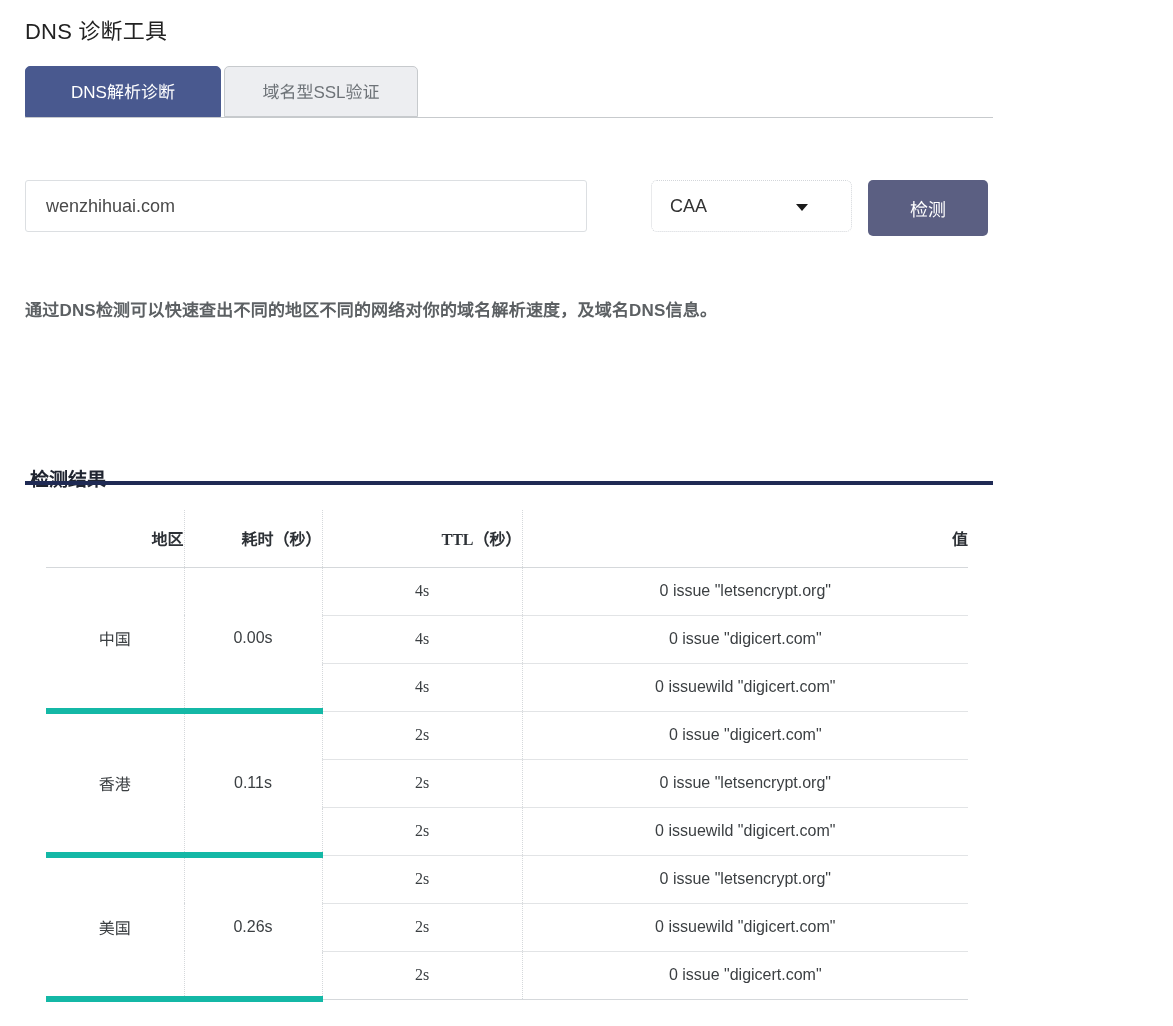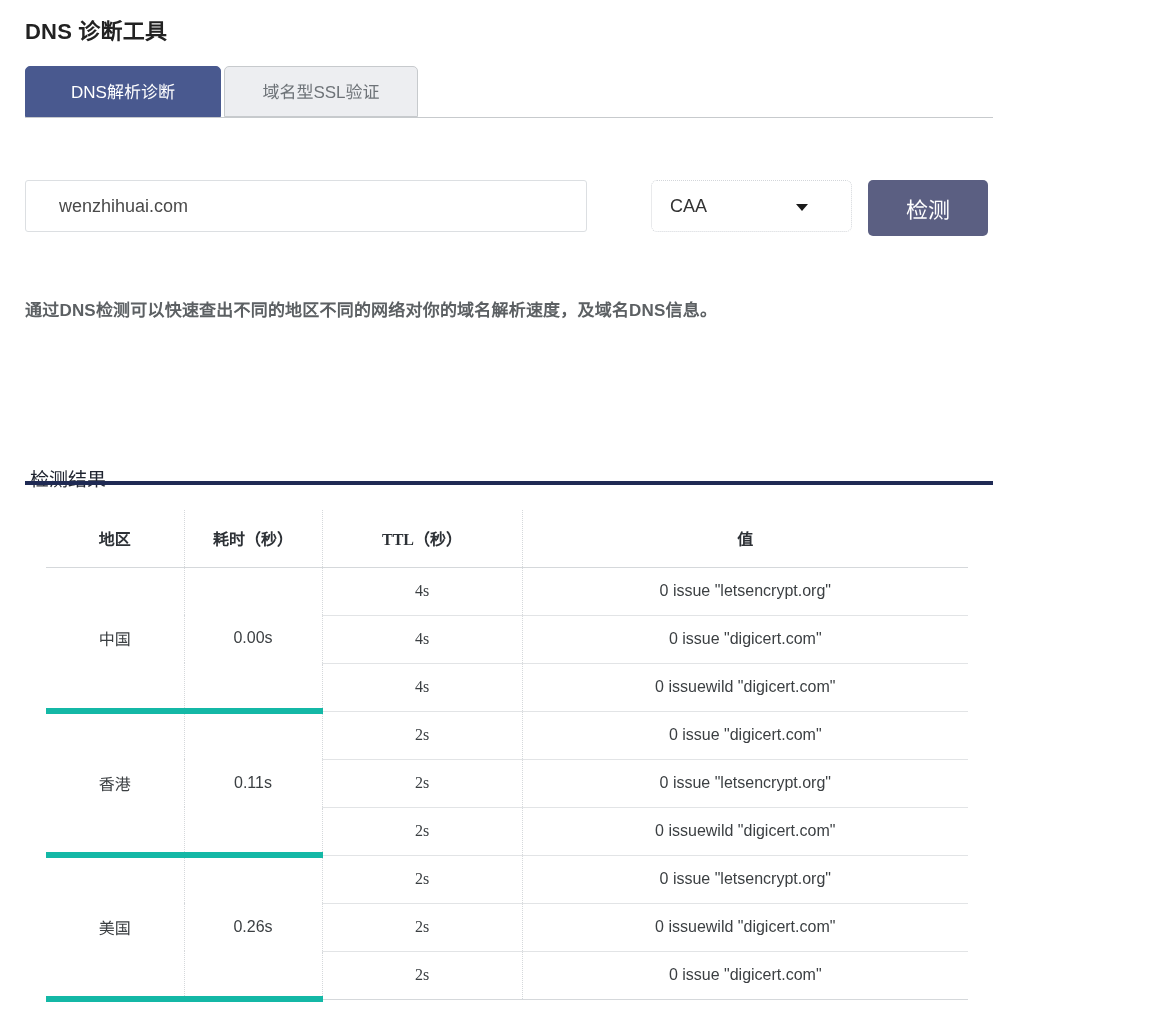--- a/index.html
+++ b/index.html
@@ -31,7 +31,7 @@
     left: 25px;
     top: 2px;
     font-size: 22px;
-    font-weight: bold;
+    font-weight: normal;
     color: #222222;
     letter-spacing: 0.2px;
     line-height: 30px;

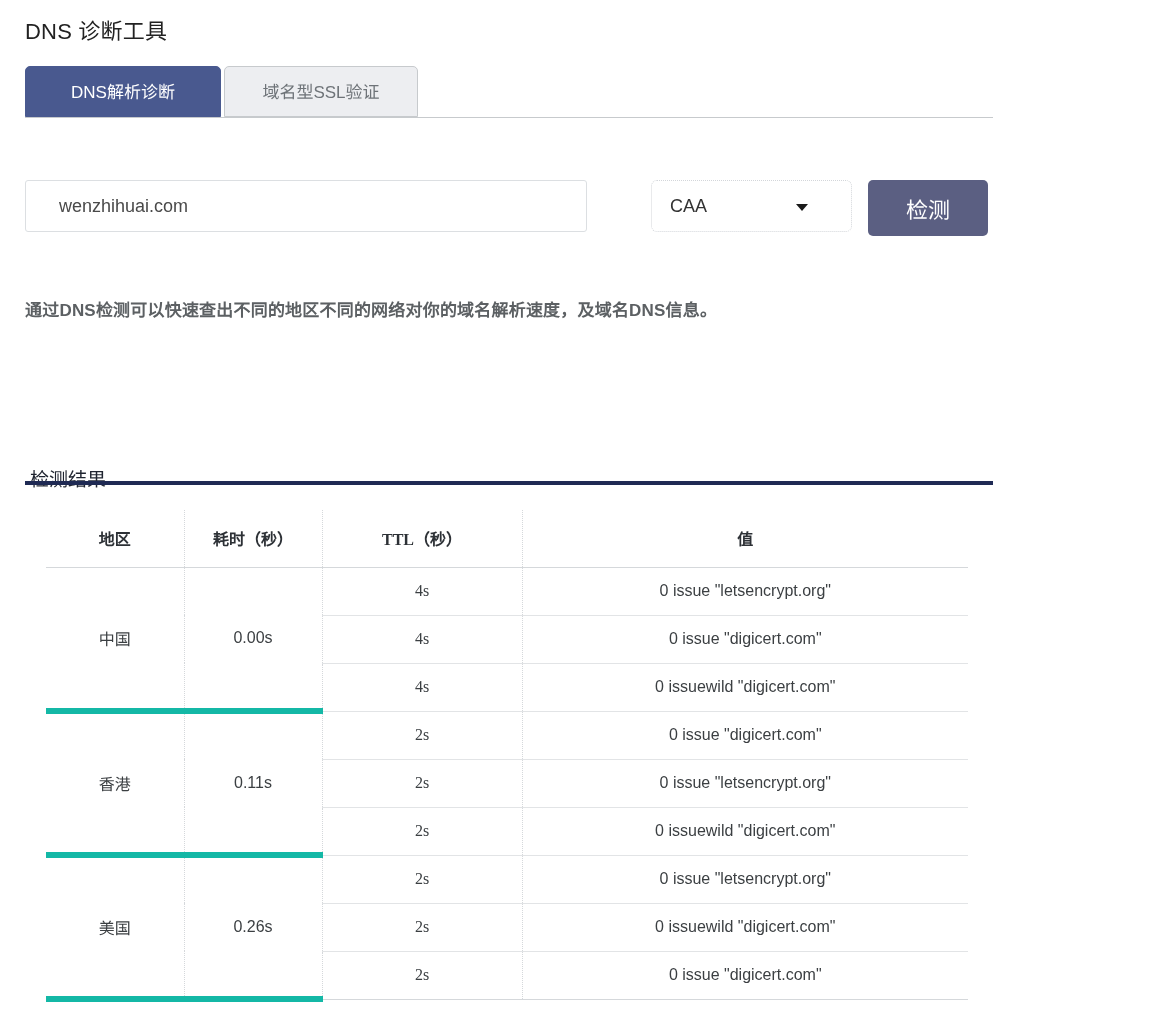--- a/index.html
+++ b/index.html
@@ -88,7 +88,7 @@
     top: 0;
     width: 562px;
     height: 52px;
-    padding: 0 33px;
+    padding: 0 20px;
     font-family: "Liberation Sans", "DejaVu Sans", sans-serif;
     font-size: 18px;
     color: #4a4a4a;

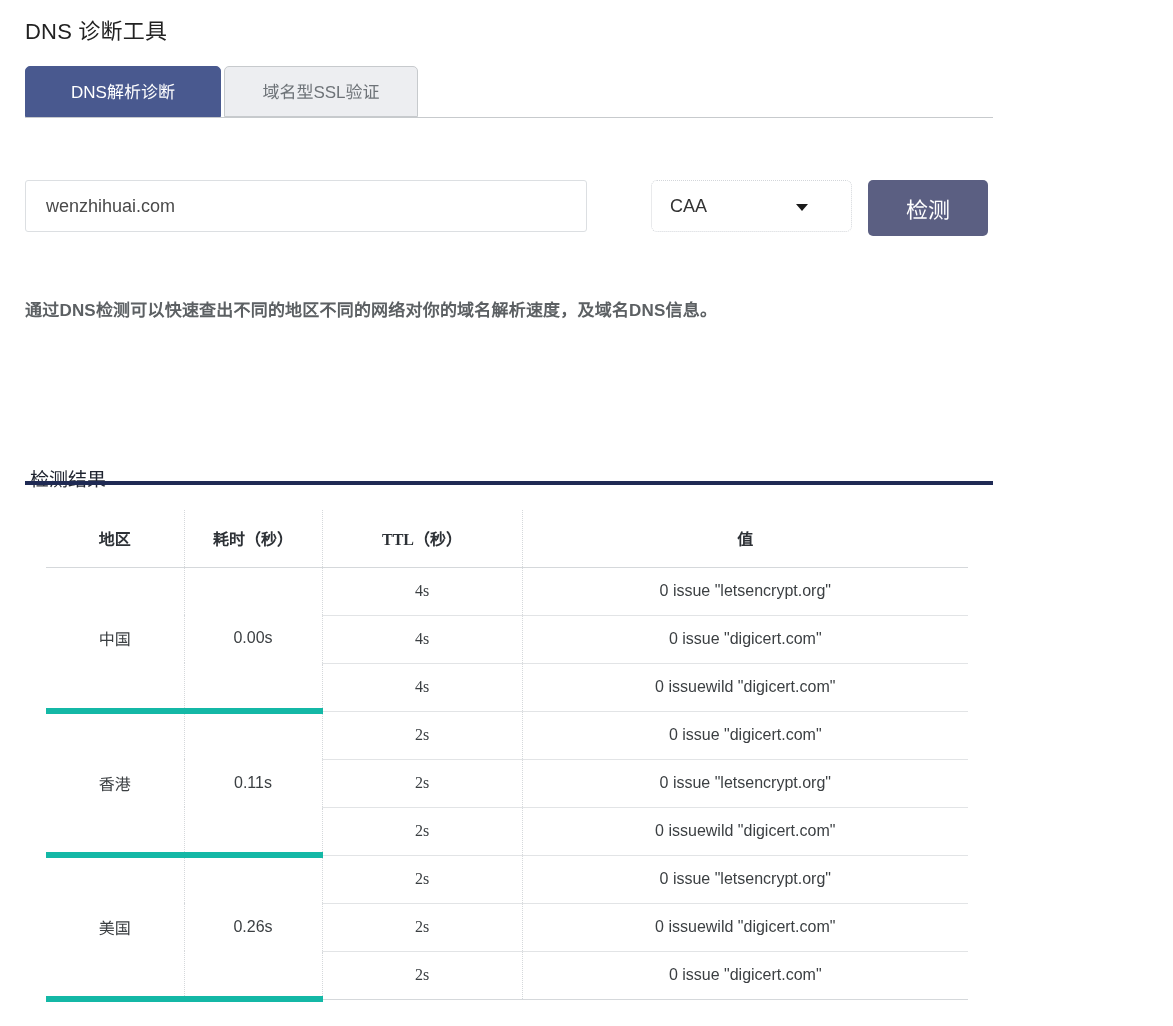--- a/index.html
+++ b/index.html
@@ -141,7 +141,7 @@
     background: #5b5f82;
     color: #ffffff;
     font-family: "Liberation Sans", "DejaVu Sans", sans-serif;
-    font-size: 22px;
+    font-size: 18px;
     border: none;
     border-radius: 5px;
     cursor: pointer;

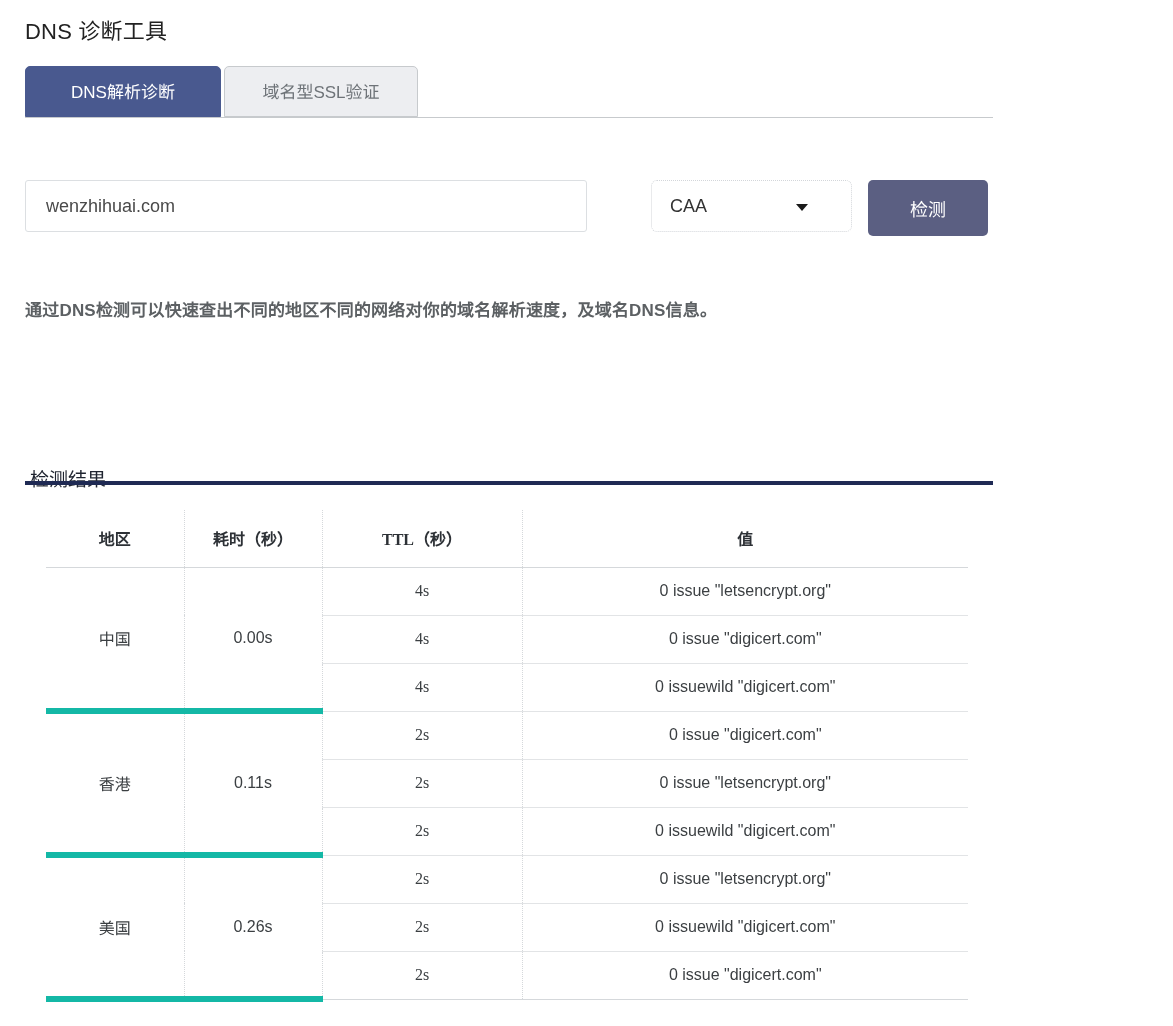--- a/index.html
+++ b/index.html
@@ -166,7 +166,7 @@
     left: 30px;
     top: 448px;
     font-size: 19px;
-    font-weight: normal;
+    font-weight: bold;
     color: #1f2430;
   }
   .result-rule {

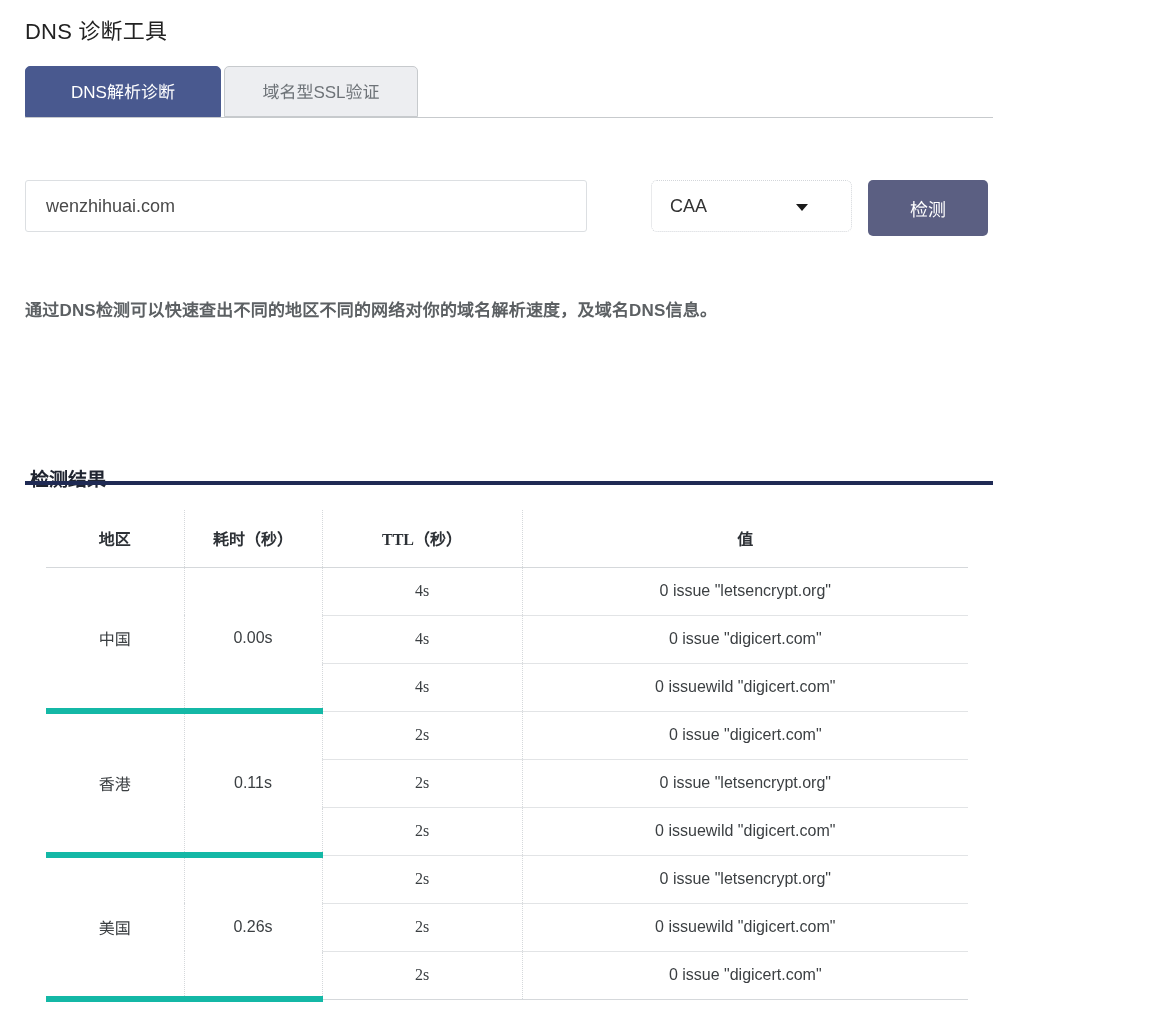--- a/index.html
+++ b/index.html
@@ -193,7 +193,7 @@
     color: #2d3136;
     font-size: 16px;
     height: 57px;
-    text-align: center;
+    text-align: right;
     border-bottom: 1px solid #d5d8db;
     border-right: 1px dotted #d5d8db;
     background: #ffffff;

